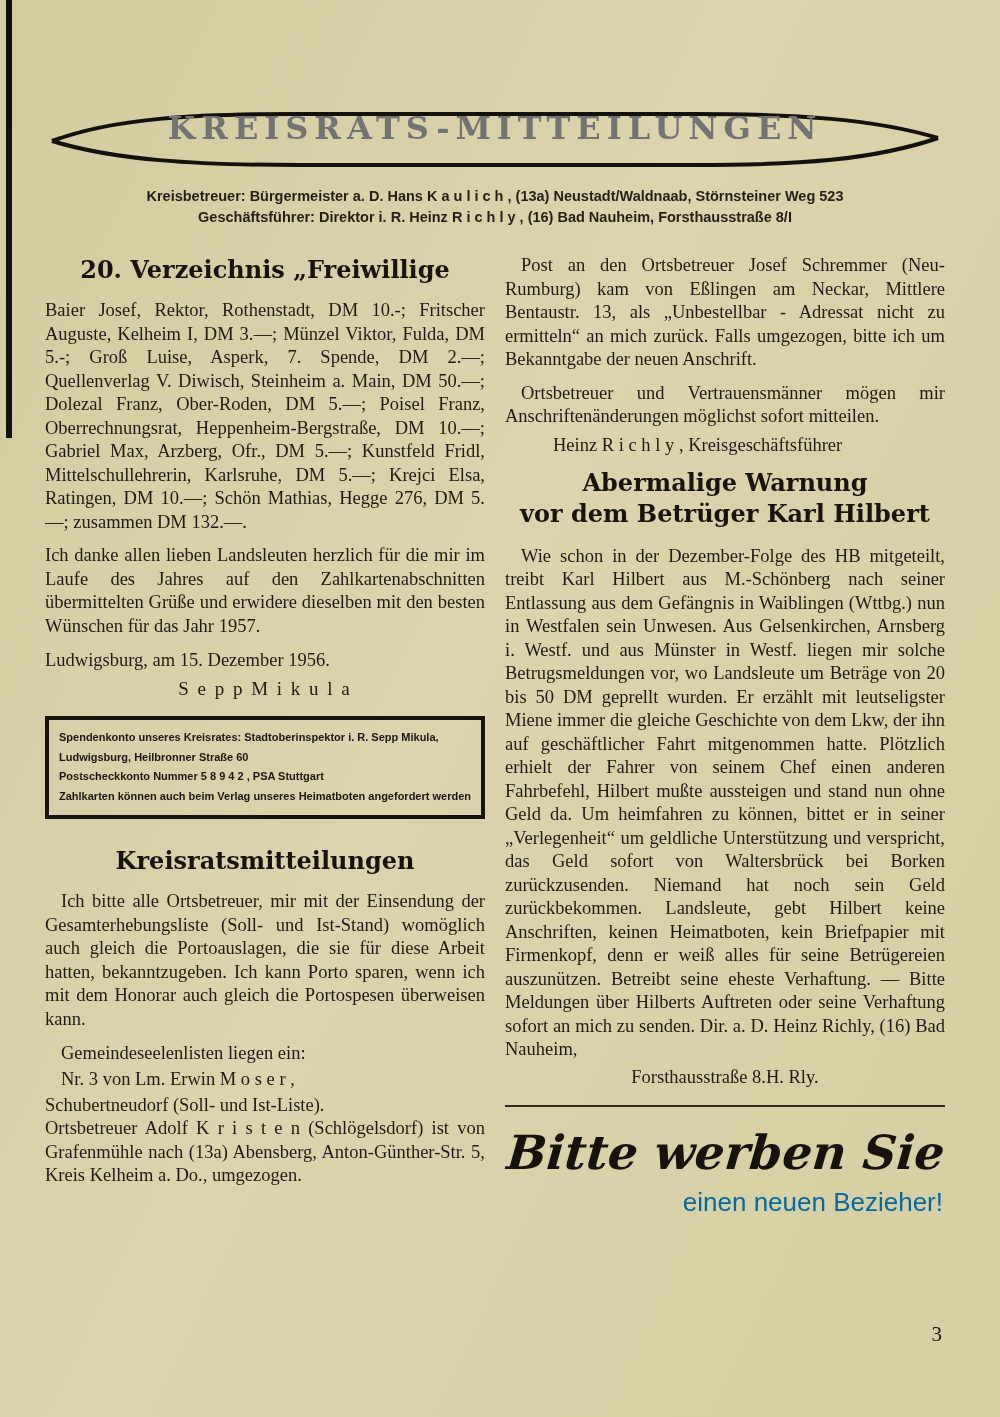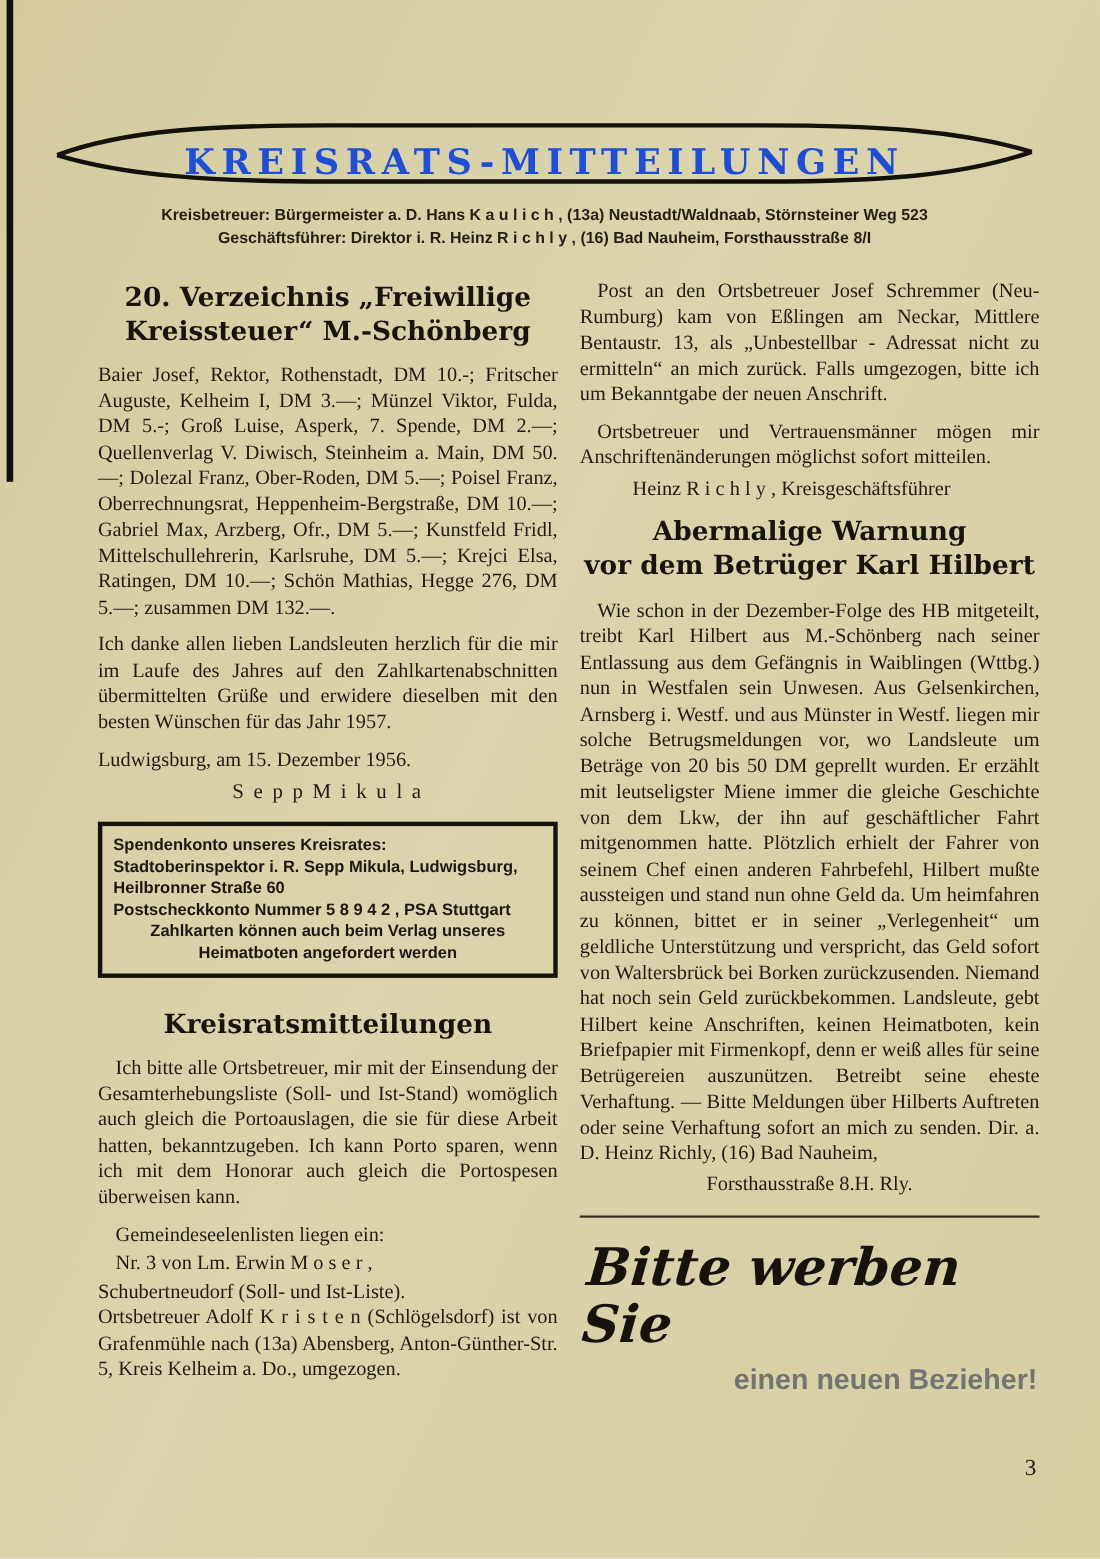--- a/index.html
+++ b/index.html
@@ -46,13 +46,13 @@
   .banner-title {
     position: absolute;
     width: 100%;
-    top: 20px;
+    top: 1px;
     text-align: center;
     font-family: "DejaVu Serif", serif;
     font-weight: bold;
     font-size: 32px;
     letter-spacing: 6px;
-    color: #1d4ed8;
+    color: #737373;
     white-space: nowrap;
   }
   .masthead-line {

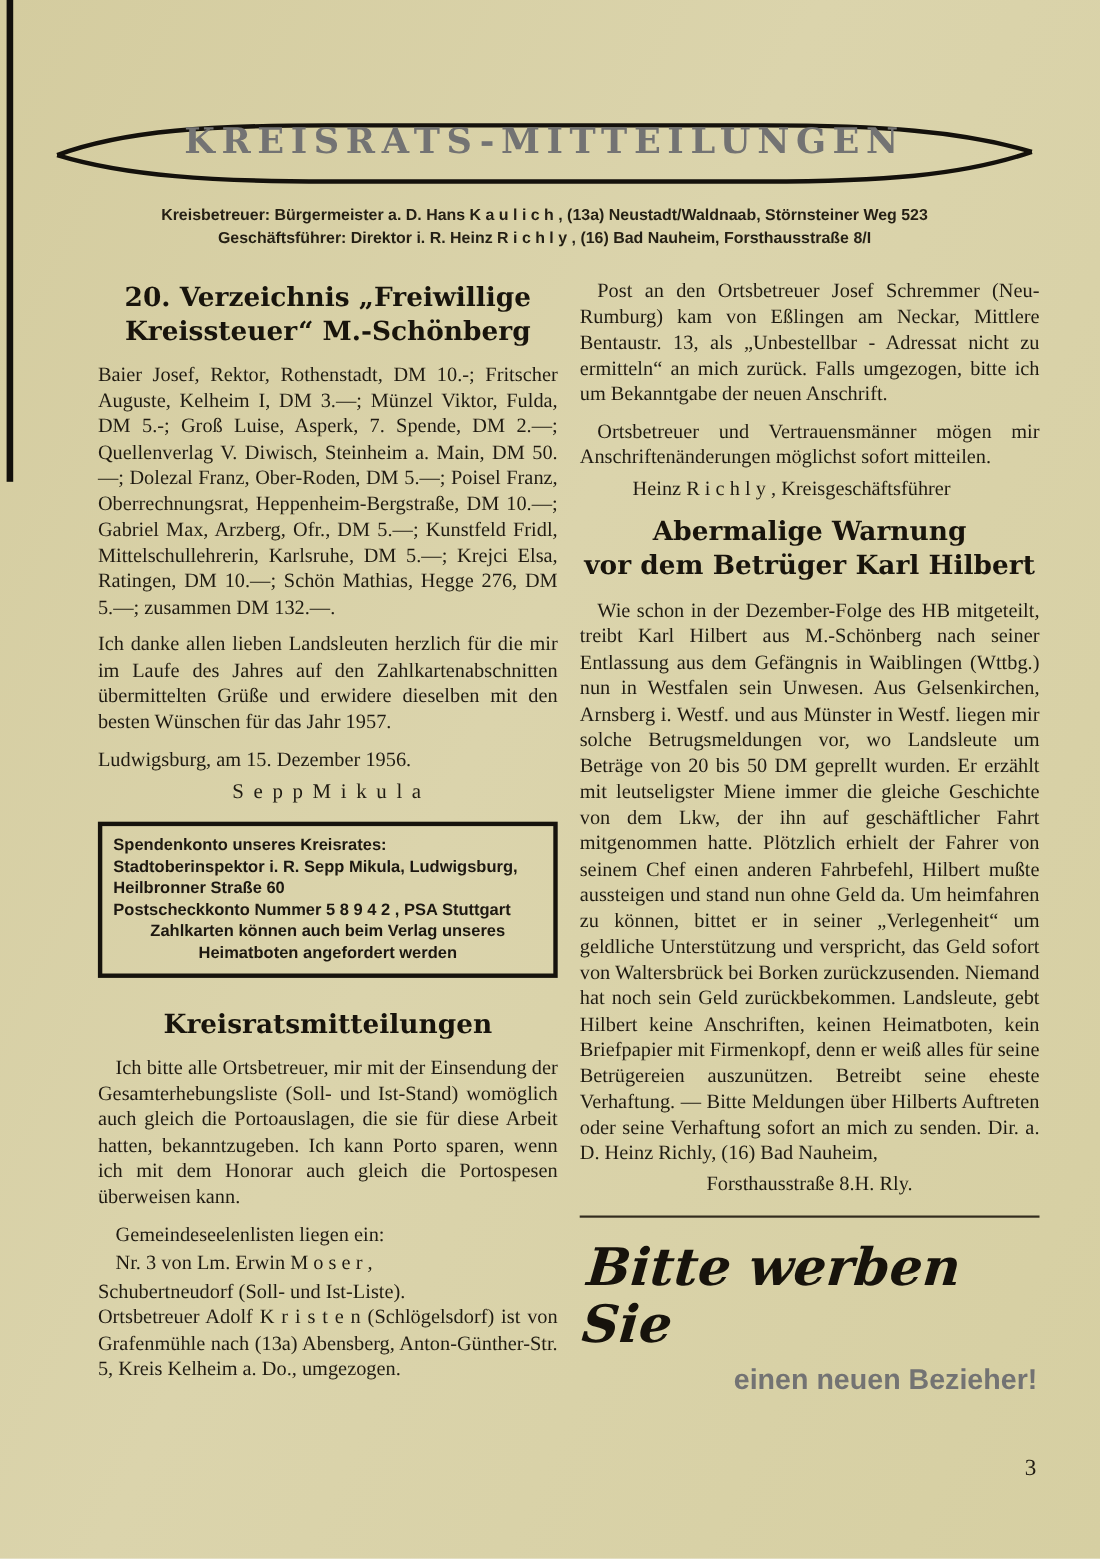--- a/index.html
+++ b/index.html
@@ -70,7 +70,6 @@
     display: flex;
     gap: 20px;
     margin-top: 26px;
-    margin-left: 44px;
   }
   .col {
     flex: 1 1 0;

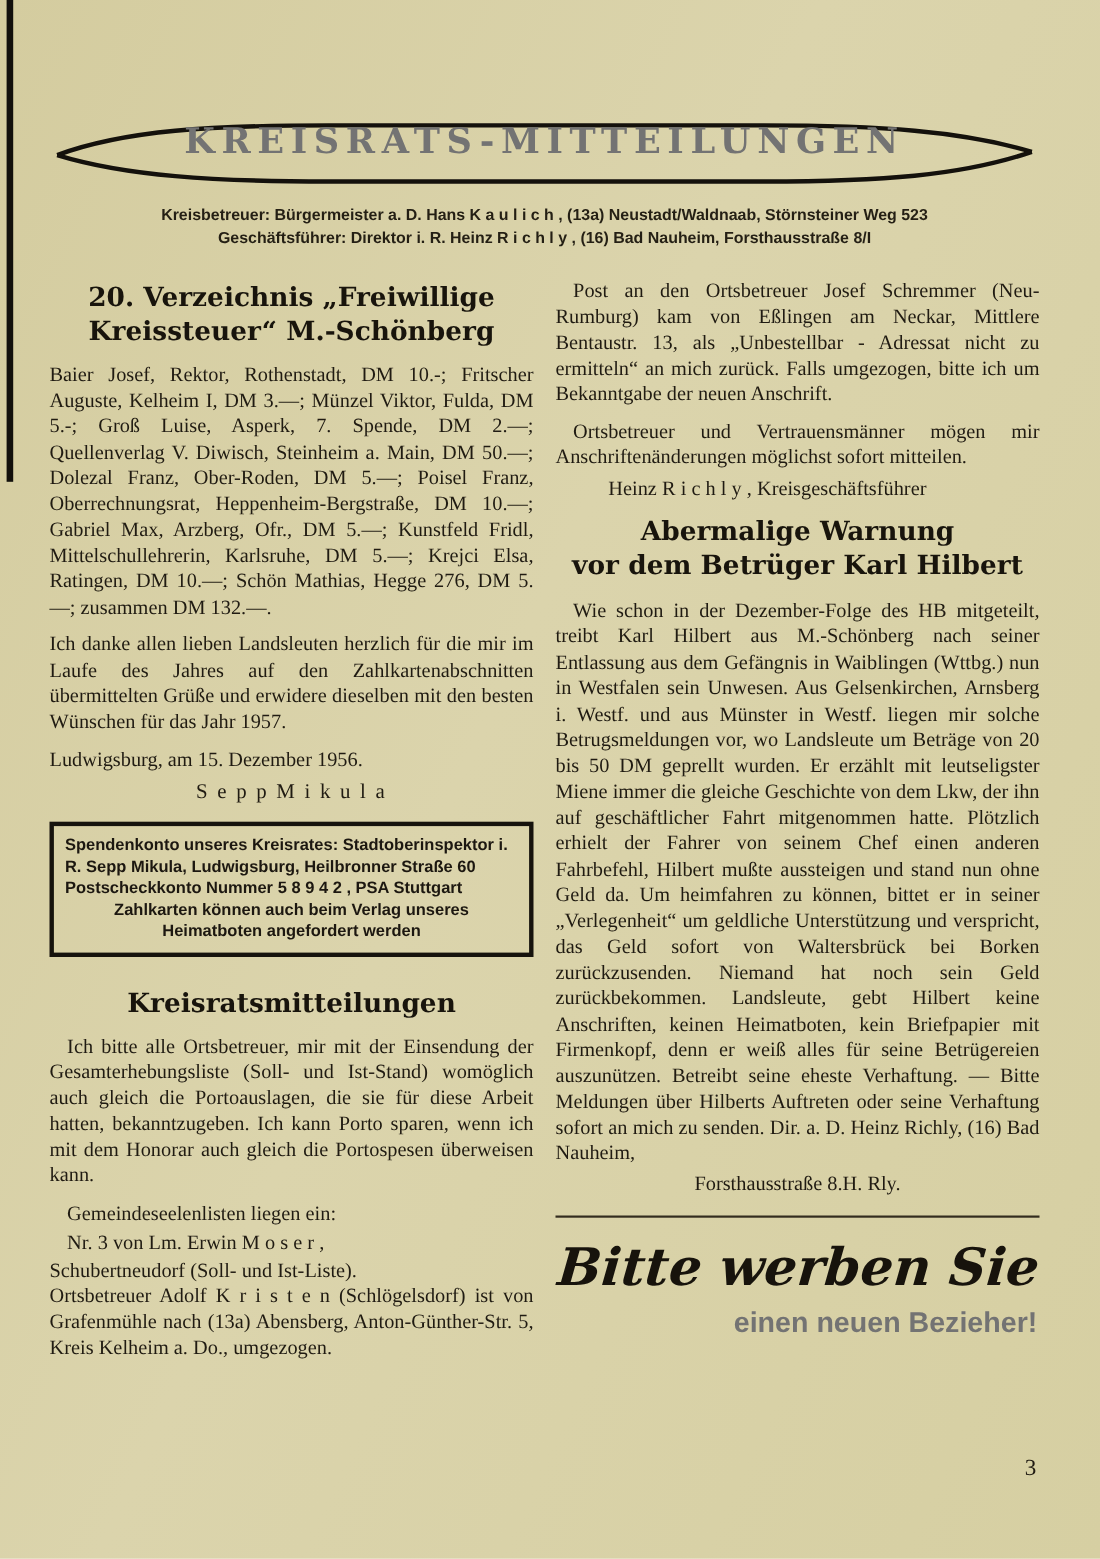--- a/index.html
+++ b/index.html
@@ -196,7 +196,6 @@
 
       <h2 class="headline">
         <span class="hl">20. Verzeichnis „Freiwillige</span>
-        <span class="hl">Kreissteuer“ M.-Schönberg</span>
       </h2>
 
       <p class="body gap">Baier Josef, Rektor, Rothenstadt, DM 10.-; Fritscher Auguste, Kelheim I, DM 3.—; Münzel Viktor, Fulda, DM 5.-; Groß Luise, Asperk, 7. Spende, DM 2.—; Quellenverlag V. Diwisch, Steinheim a. Main, DM 50.—; Dolezal Franz, Ober-Roden, DM 5.—; Poisel Franz, Oberrechnungsrat, Heppenheim-Bergstraße, DM 10.—; Gabriel Max, Arzberg, Ofr., DM 5.—; Kunstfeld Fridl, Mittelschullehrerin, Karlsruhe, DM 5.—; Krejci Elsa, Ratingen, DM 10.—; Schön Mathias, Hegge 276, DM 5.—; zusammen DM 132.—.</p>

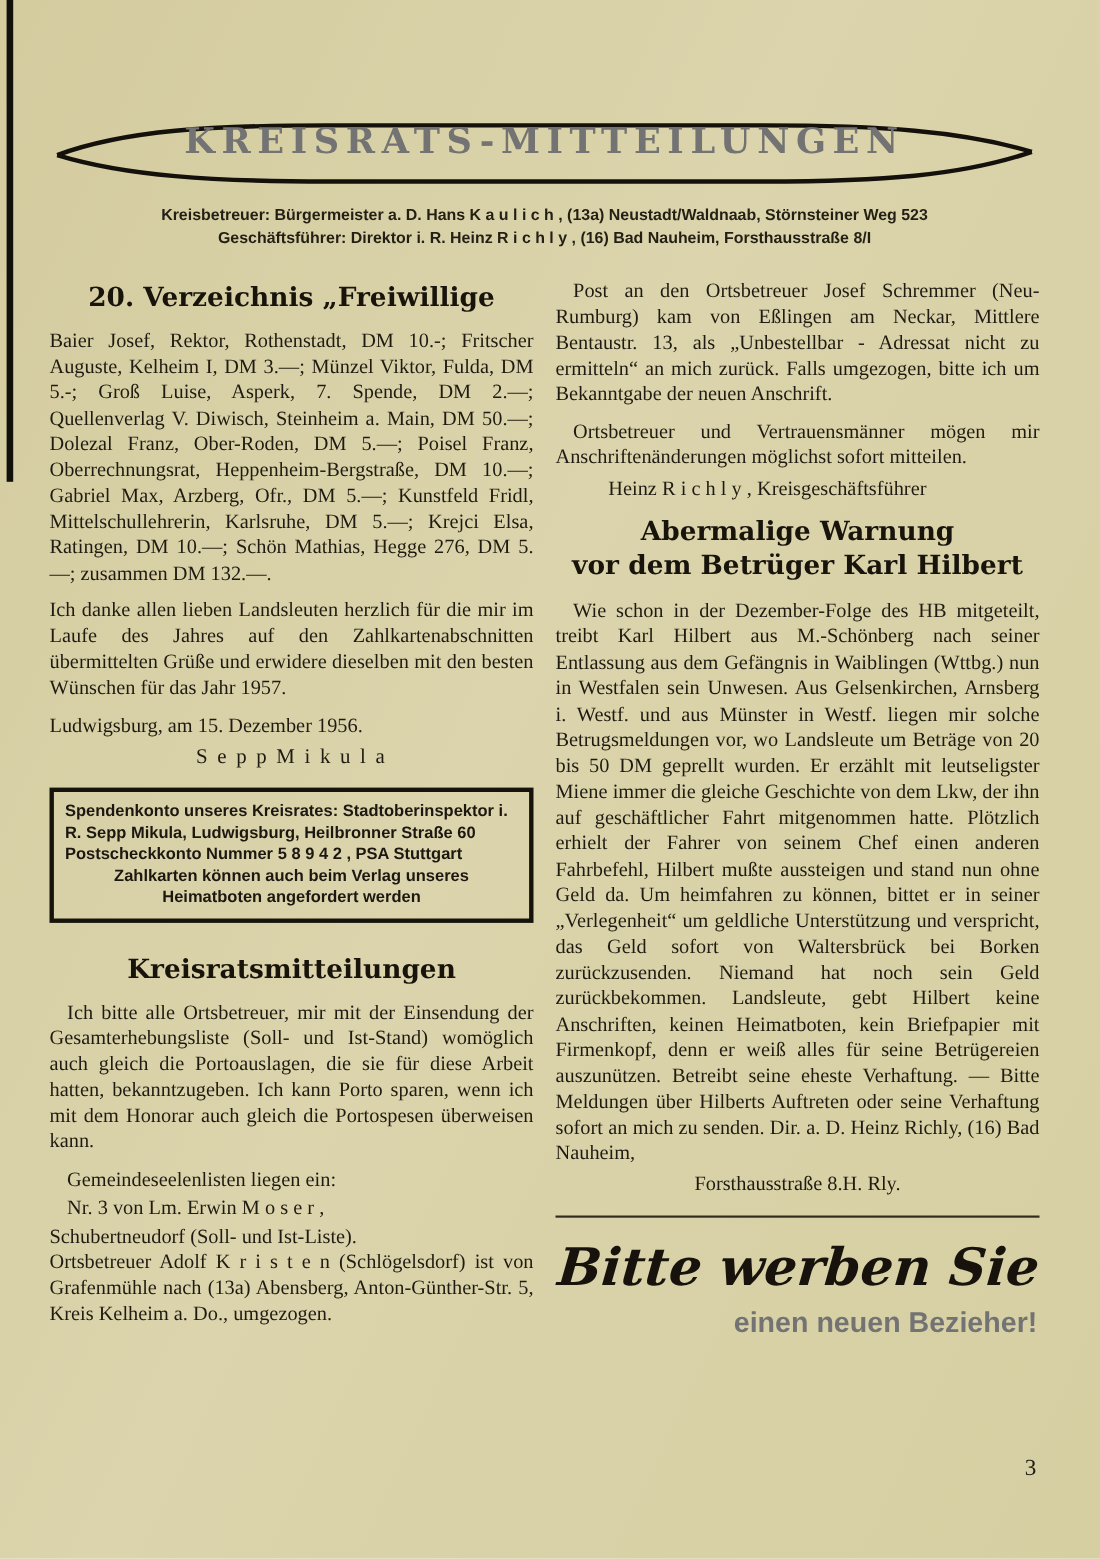--- a/index.html
+++ b/index.html
@@ -122,7 +122,7 @@
     margin: 14px 0 6px 0;
     font-family: "Liberation Sans", sans-serif;
     font-weight: bold;
-    font-size: 15px;
+    font-size: 11px;
     line-height: 19.5px;
     color: #1c1710;
   }

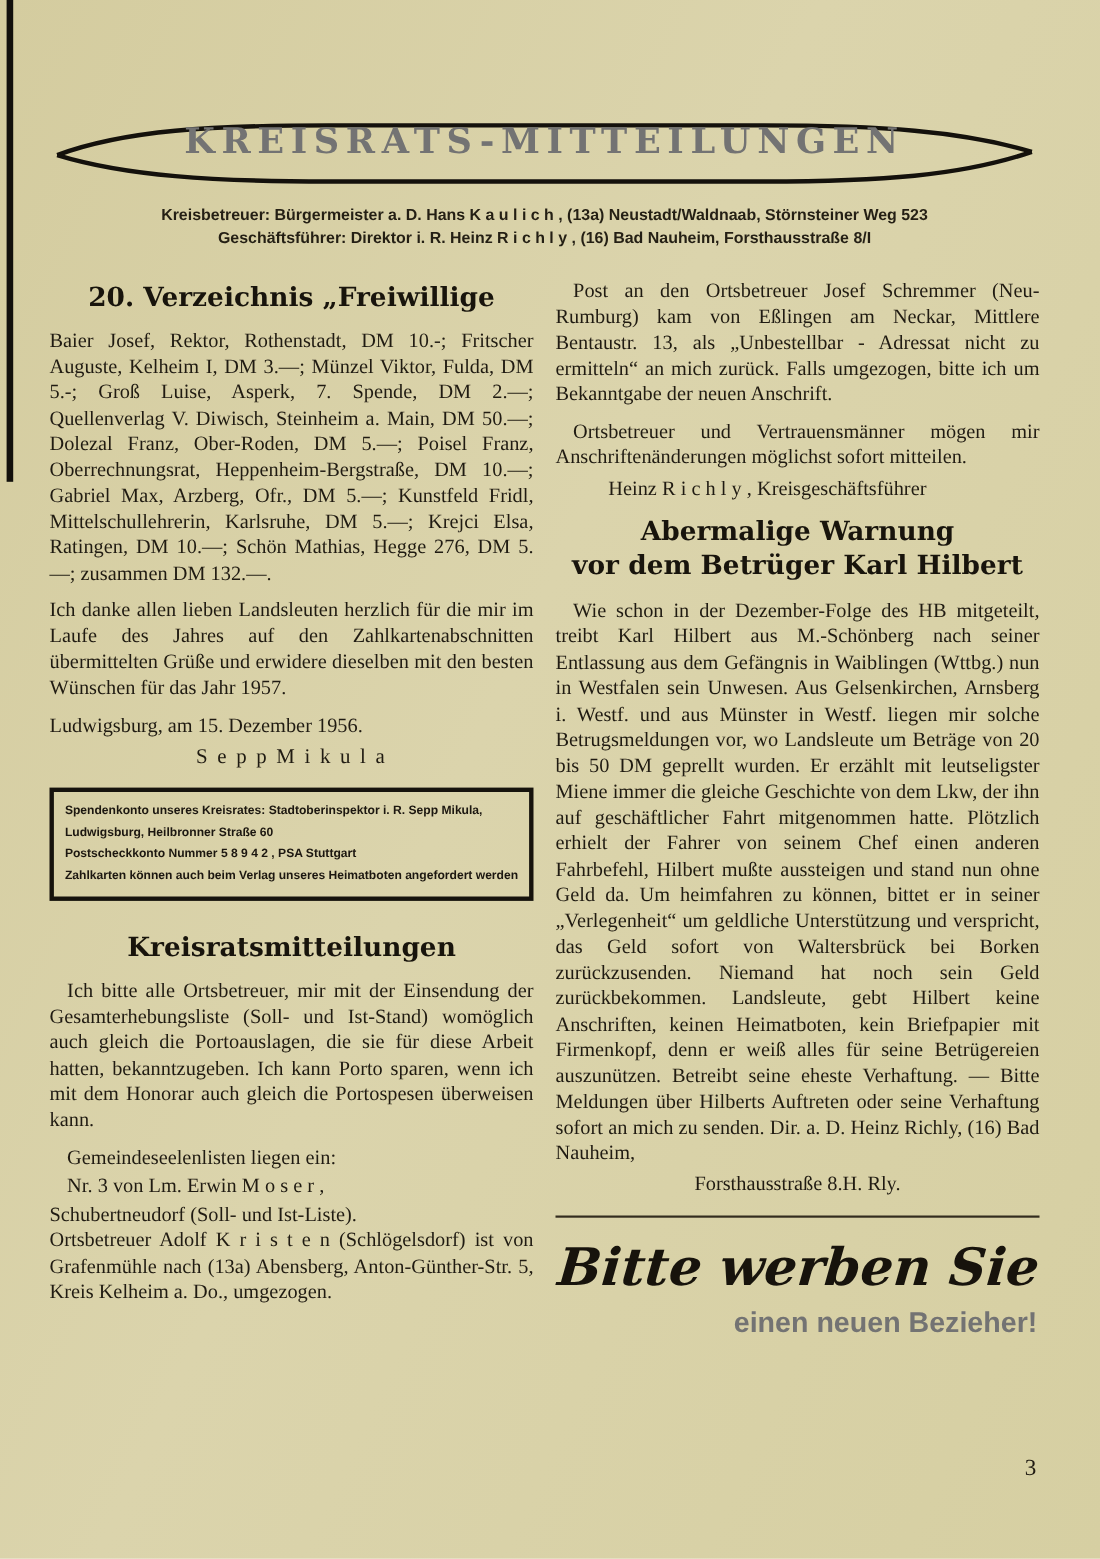--- a/index.html
+++ b/index.html
@@ -154,12 +154,12 @@
   }
   .advert-sub {
     font-family: "Liberation Sans", sans-serif;
-    font-weight: bold;
+    font-weight: normal;
     font-size: 26px;
     line-height: 30px;
     text-align: right;
     margin: 8px 2px 0 0;
-    color: #737373;
+    color: #0369a1;
   }
   .page-number {
     position: absolute;

